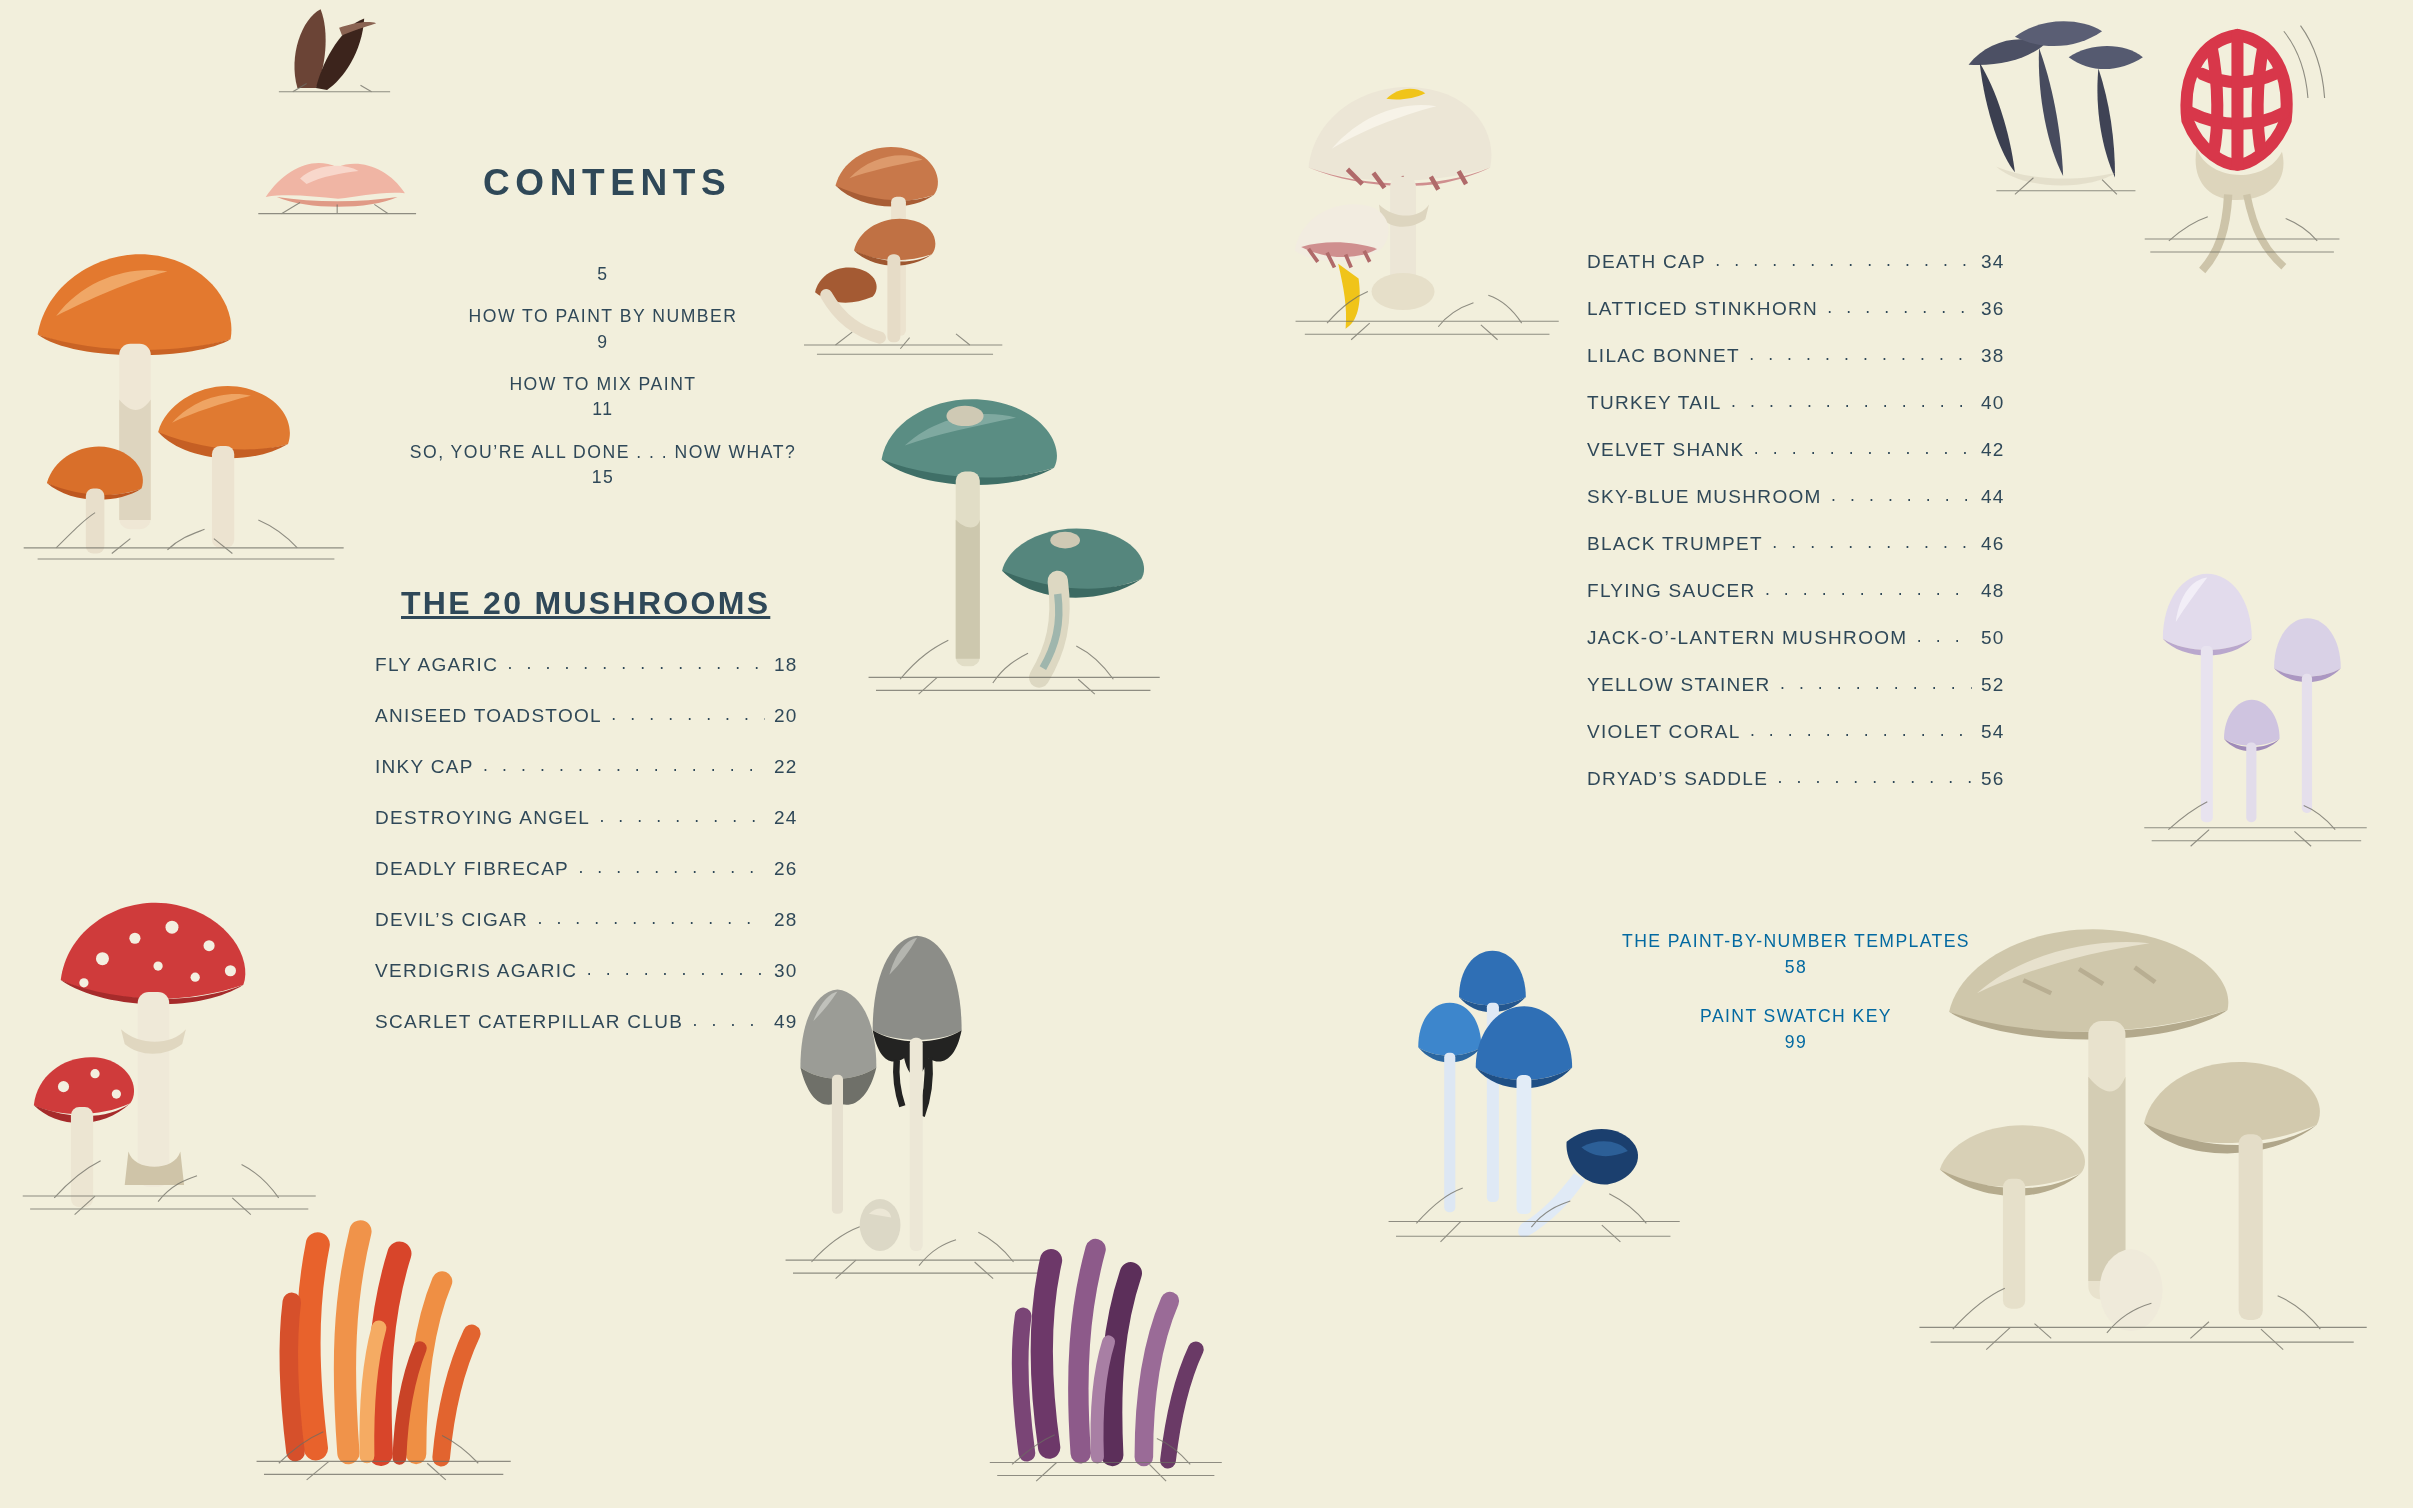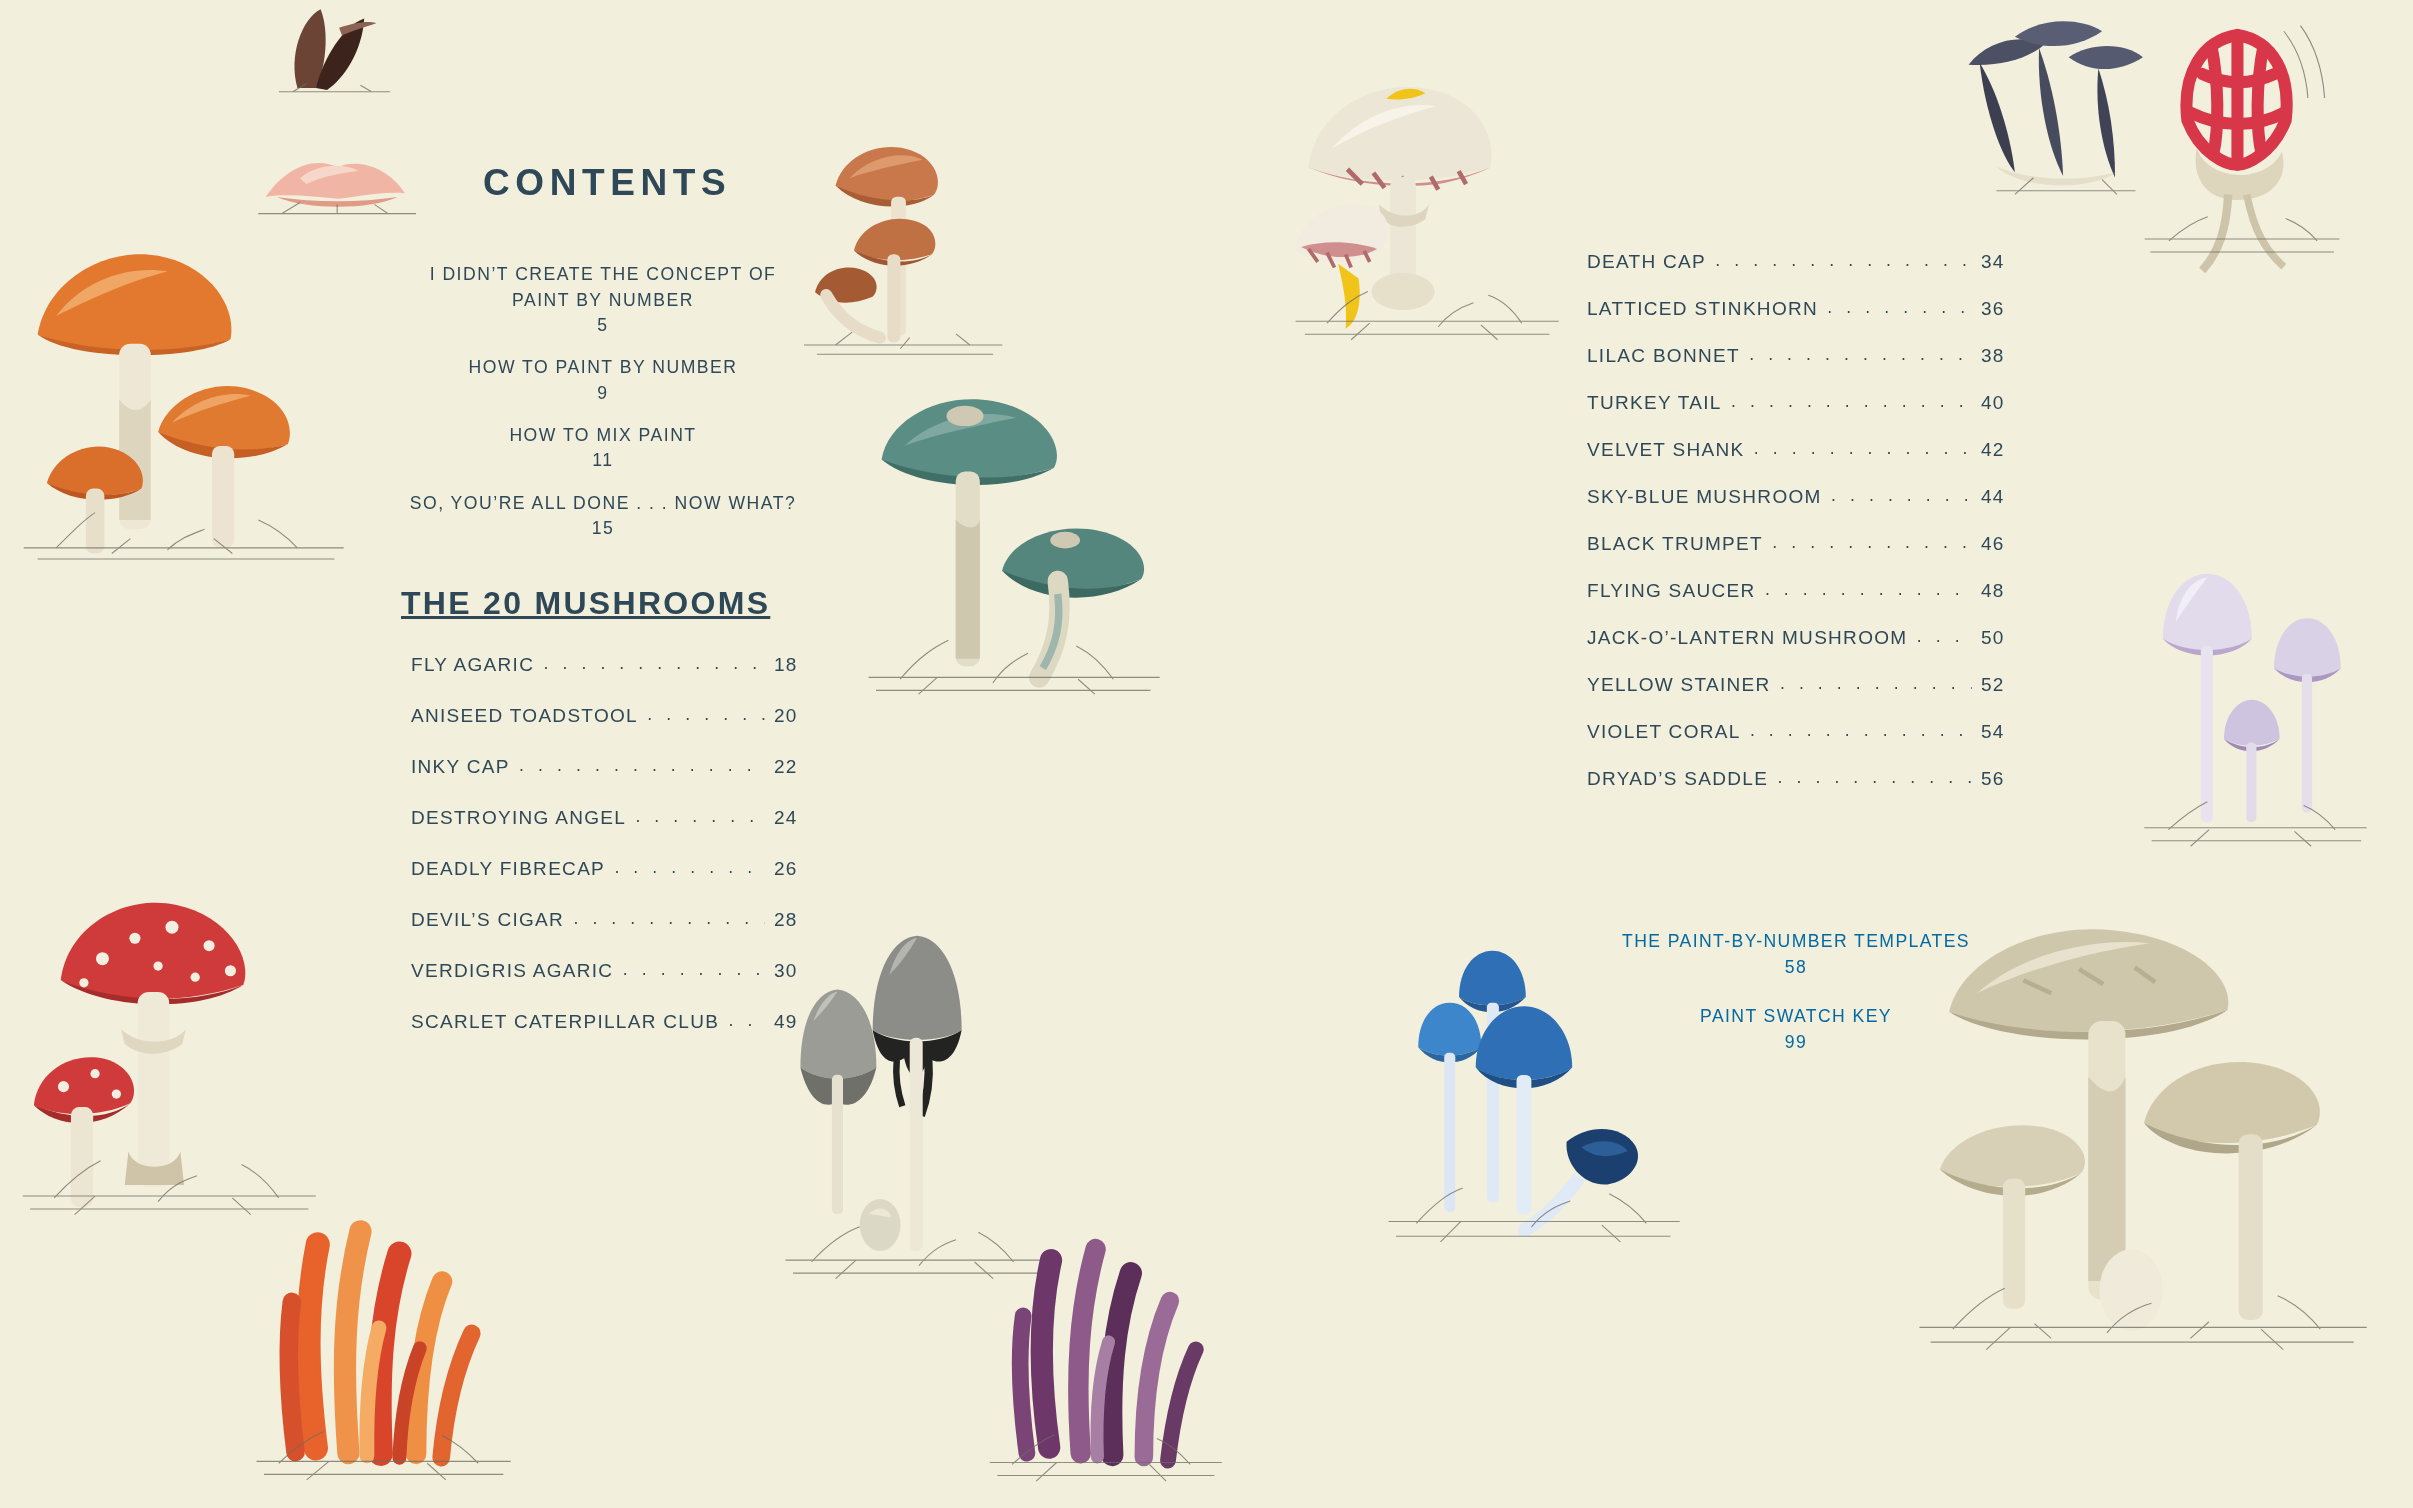--- a/index.html
+++ b/index.html
@@ -120,7 +120,6 @@
 
   <div class="front-matter">
     <div class="fm-item">
-      <span class="fm-label">I DIDN’T CREATE THE CONCEPT OF PAINT BY NUMBER</span>
       <span class="fm-page">5</span>
     </div>
     <div class="fm-item">

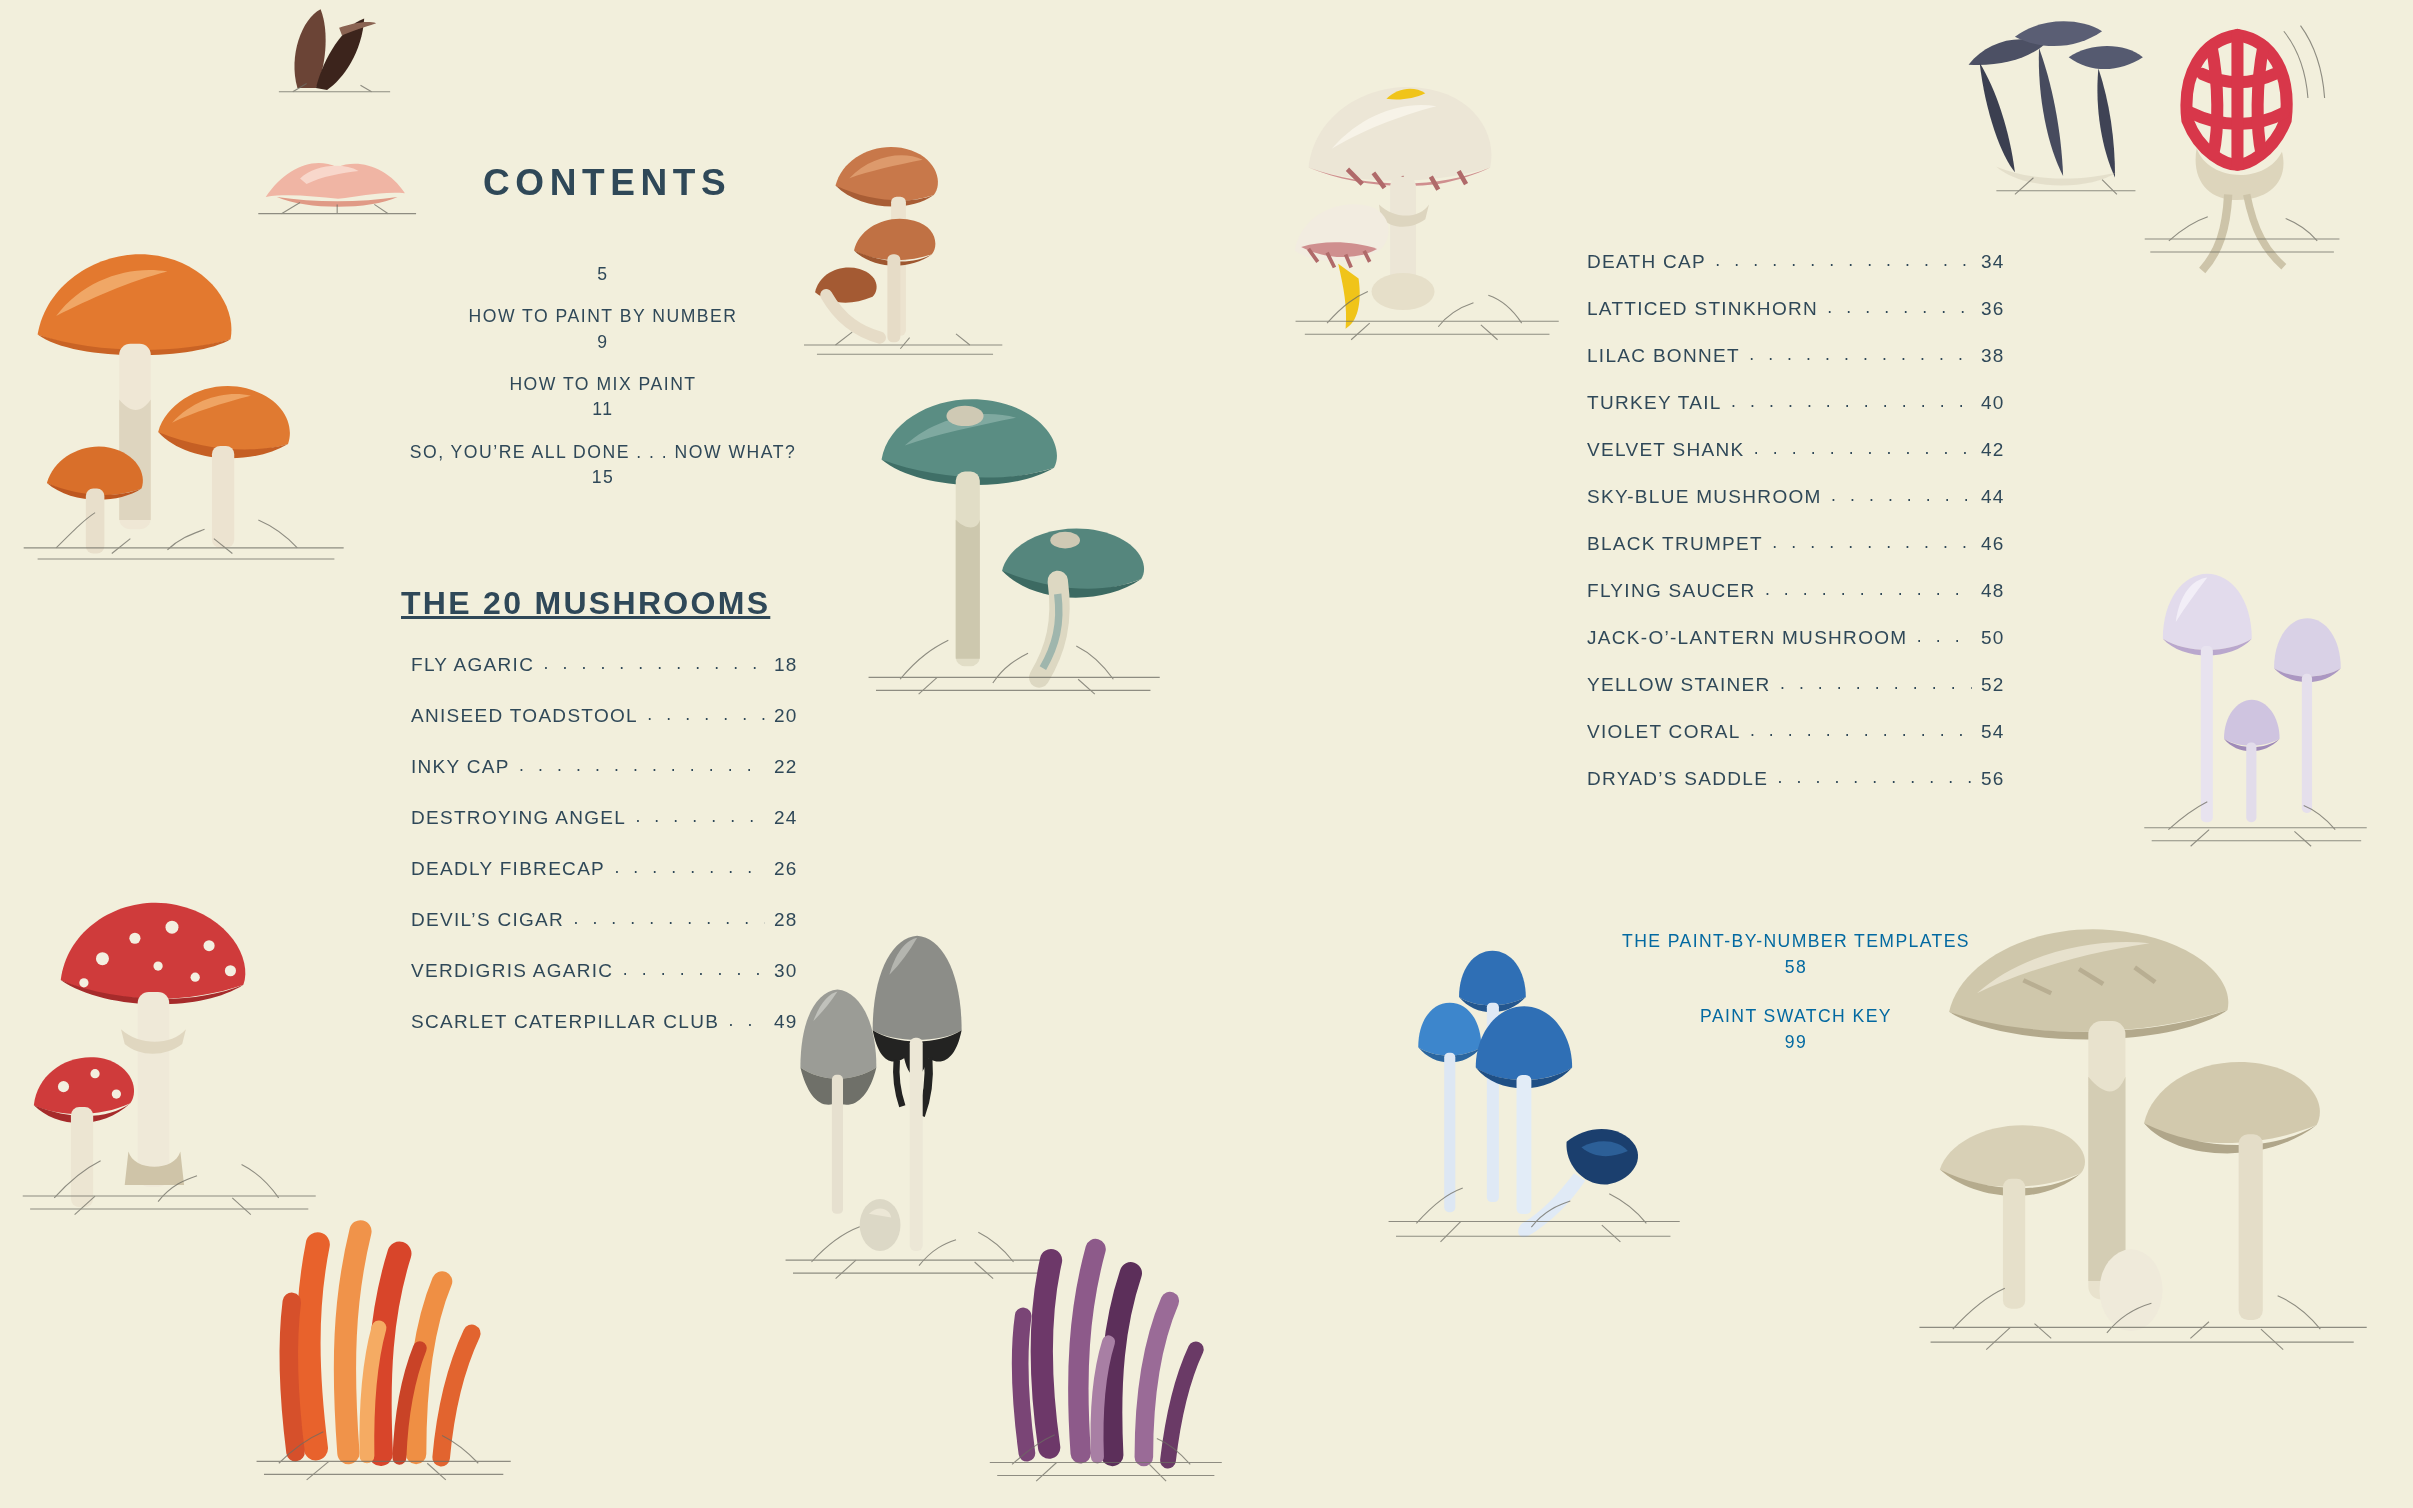--- a/index.html
+++ b/index.html
@@ -74,7 +74,7 @@
     margin-bottom: 25px;
     white-space: nowrap;
   }
-  .toc-left .toc-row { margin-bottom: 29px; margin-left: 36px; }
+  .toc-left .toc-row { margin-bottom: 29px; }
   .toc-label { flex: 0 0 auto; }
   .toc-dots {
     flex: 1 1 auto;

